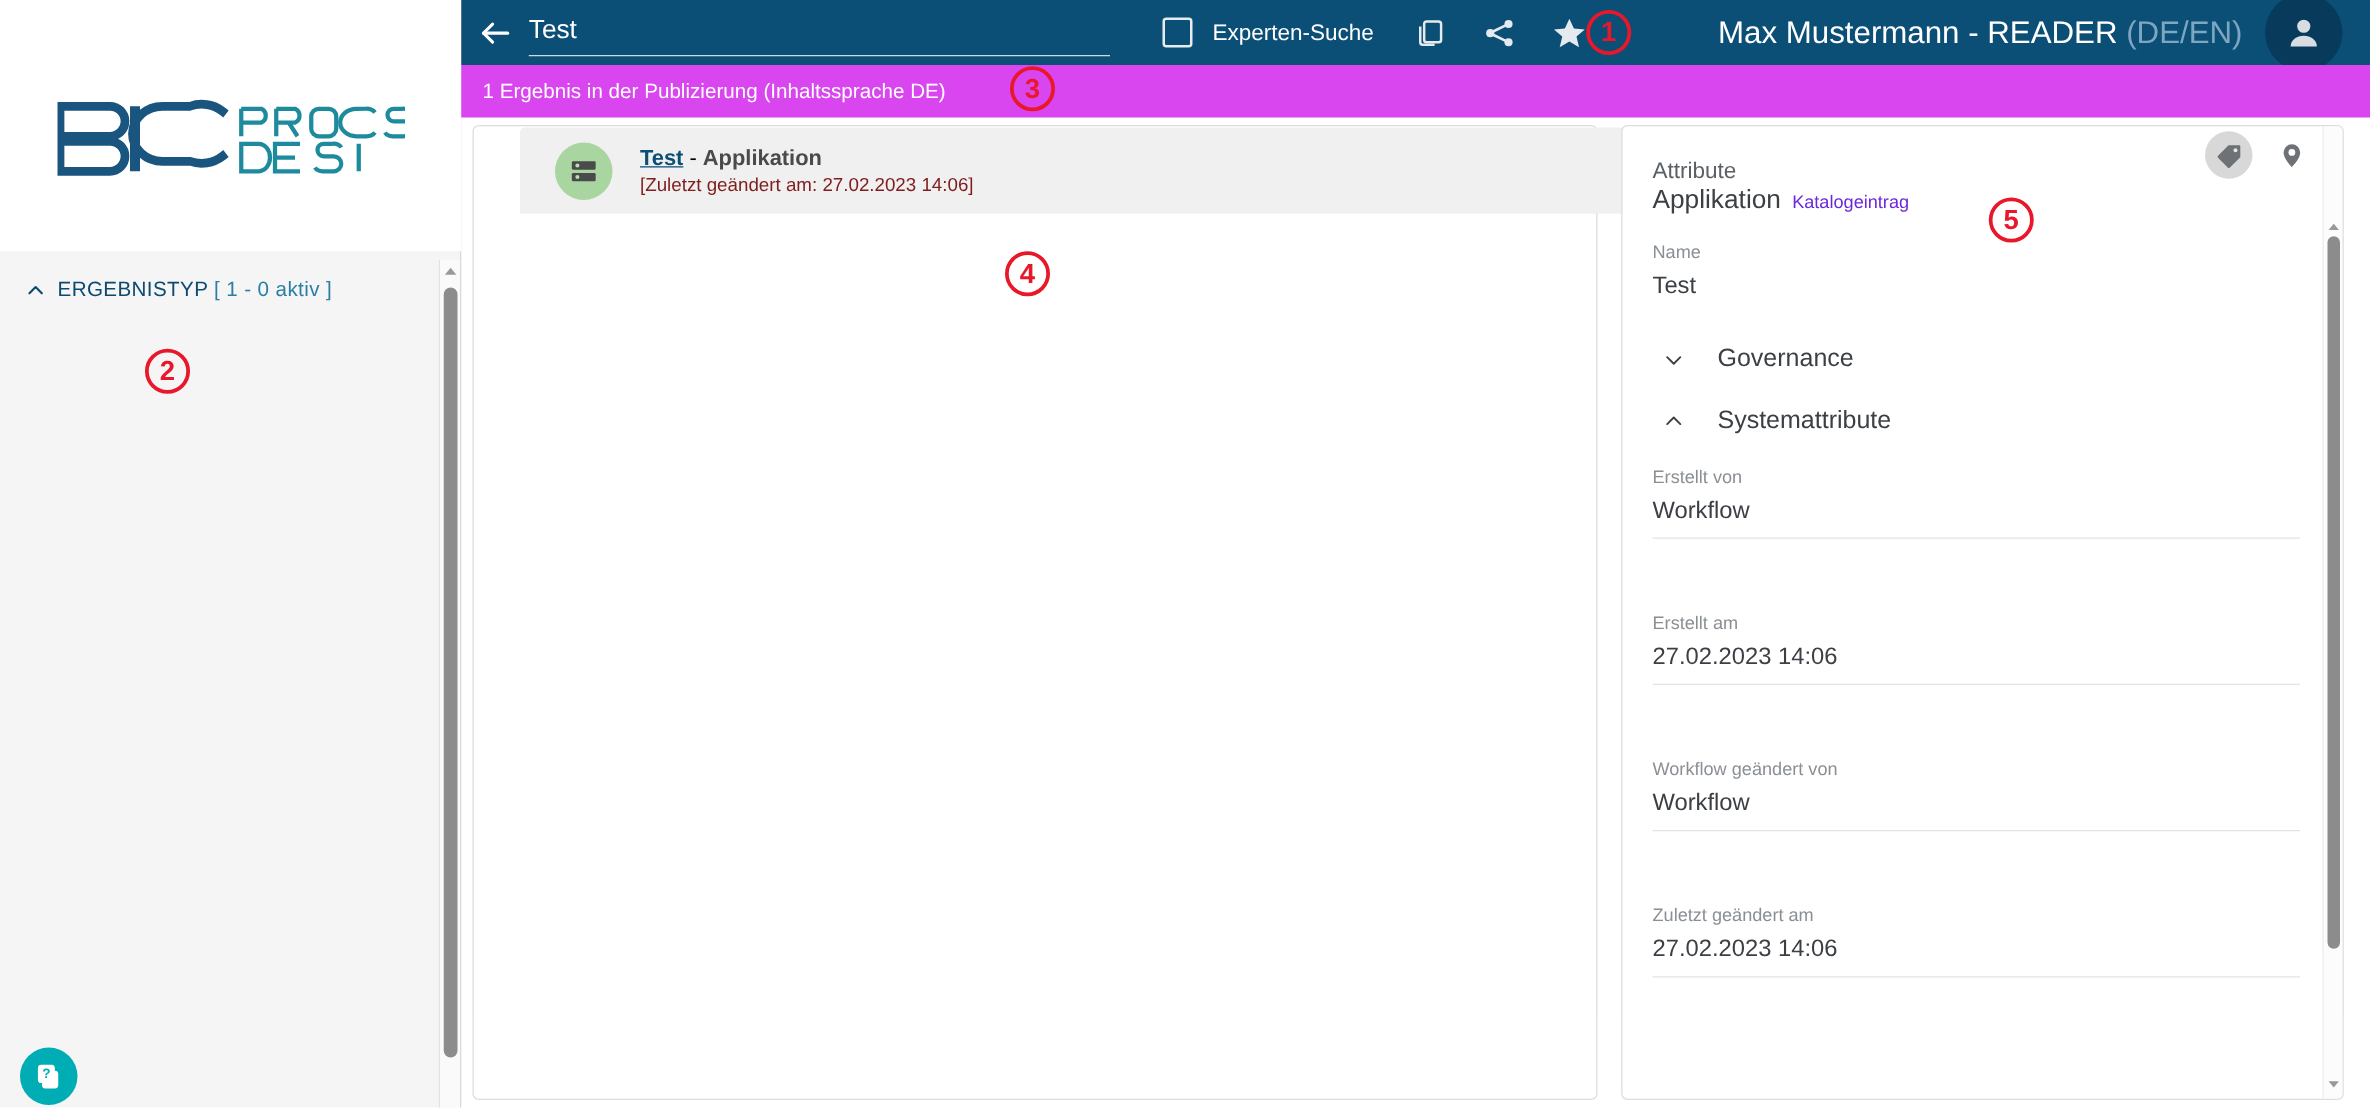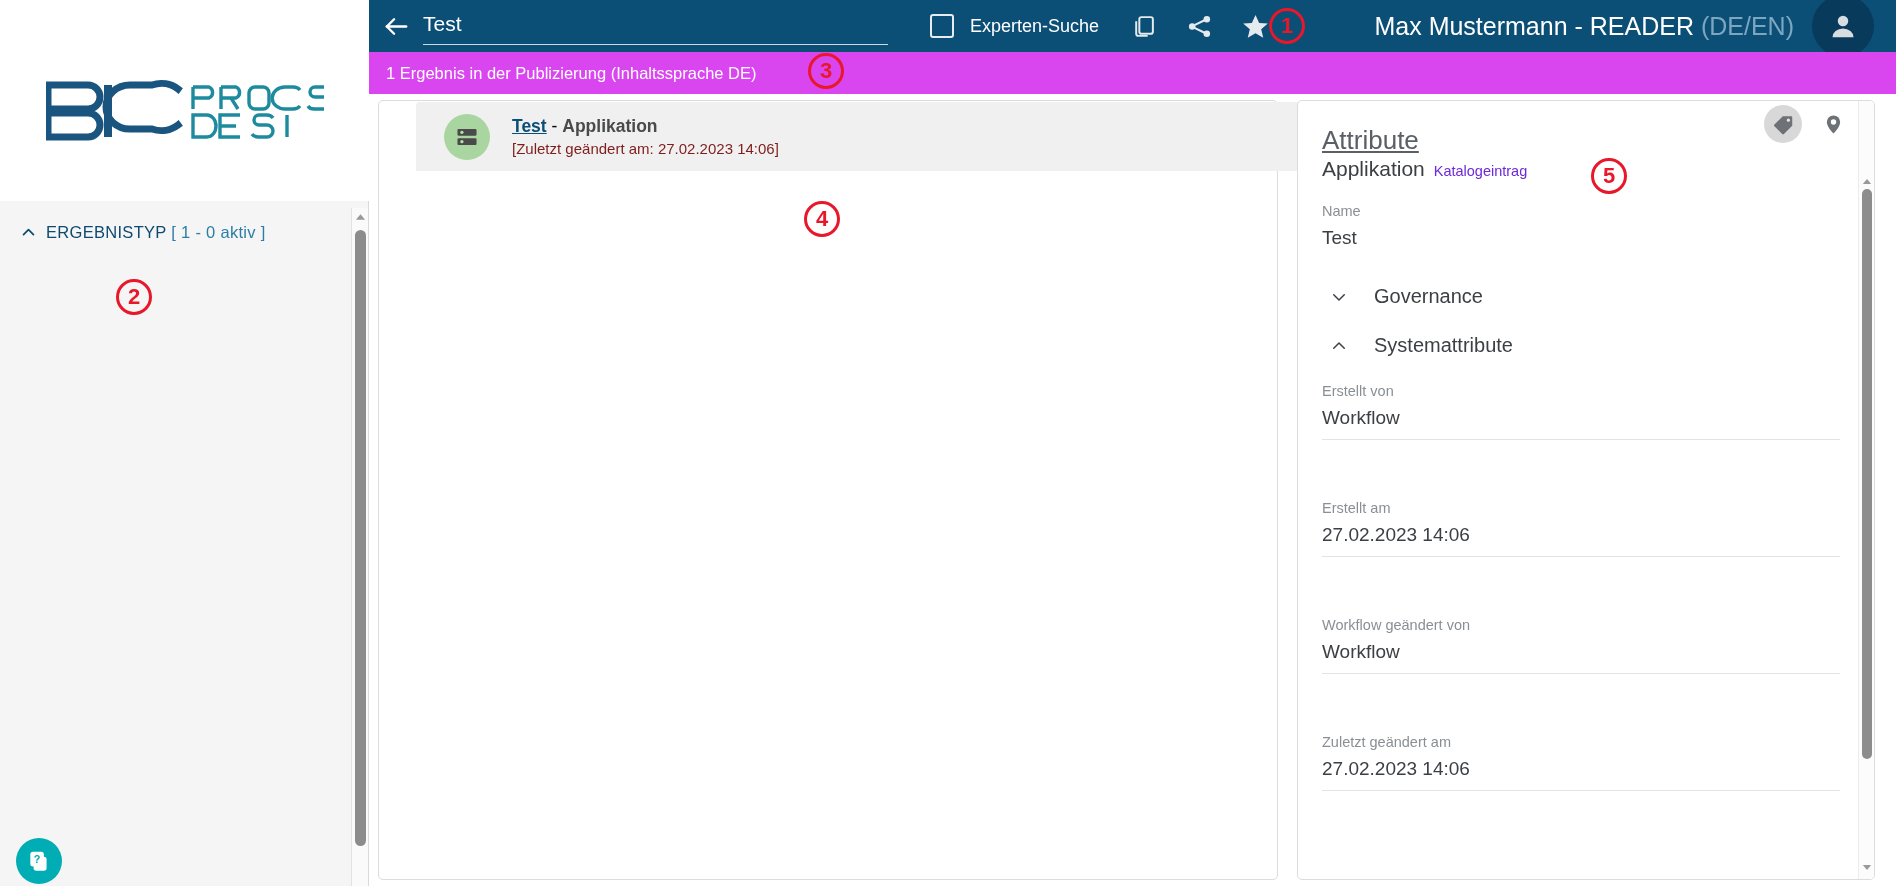--- a/index.html
+++ b/index.html
@@ -174,7 +174,7 @@
     overflow: hidden;
   }
   #attr-header { padding: 25px 0 0 24px; position: relative; }
-  #attr-h1 { font-size: 26px; color: #5a6066; font-weight: normal; line-height: 1.12; text-decoration: underline; }
+  #attr-h1 { font-size: 18px; color: #5a6066; font-weight: normal; line-height: 1.12; }
   #attr-h2-row { display: flex; align-items: baseline; gap: 9px; margin-top: 2px; }
   #attr-h2 { font-size: 21px; color: #3c4045; }
   #attr-h3 { font-size: 14.5px; color: #6d28d9; }

